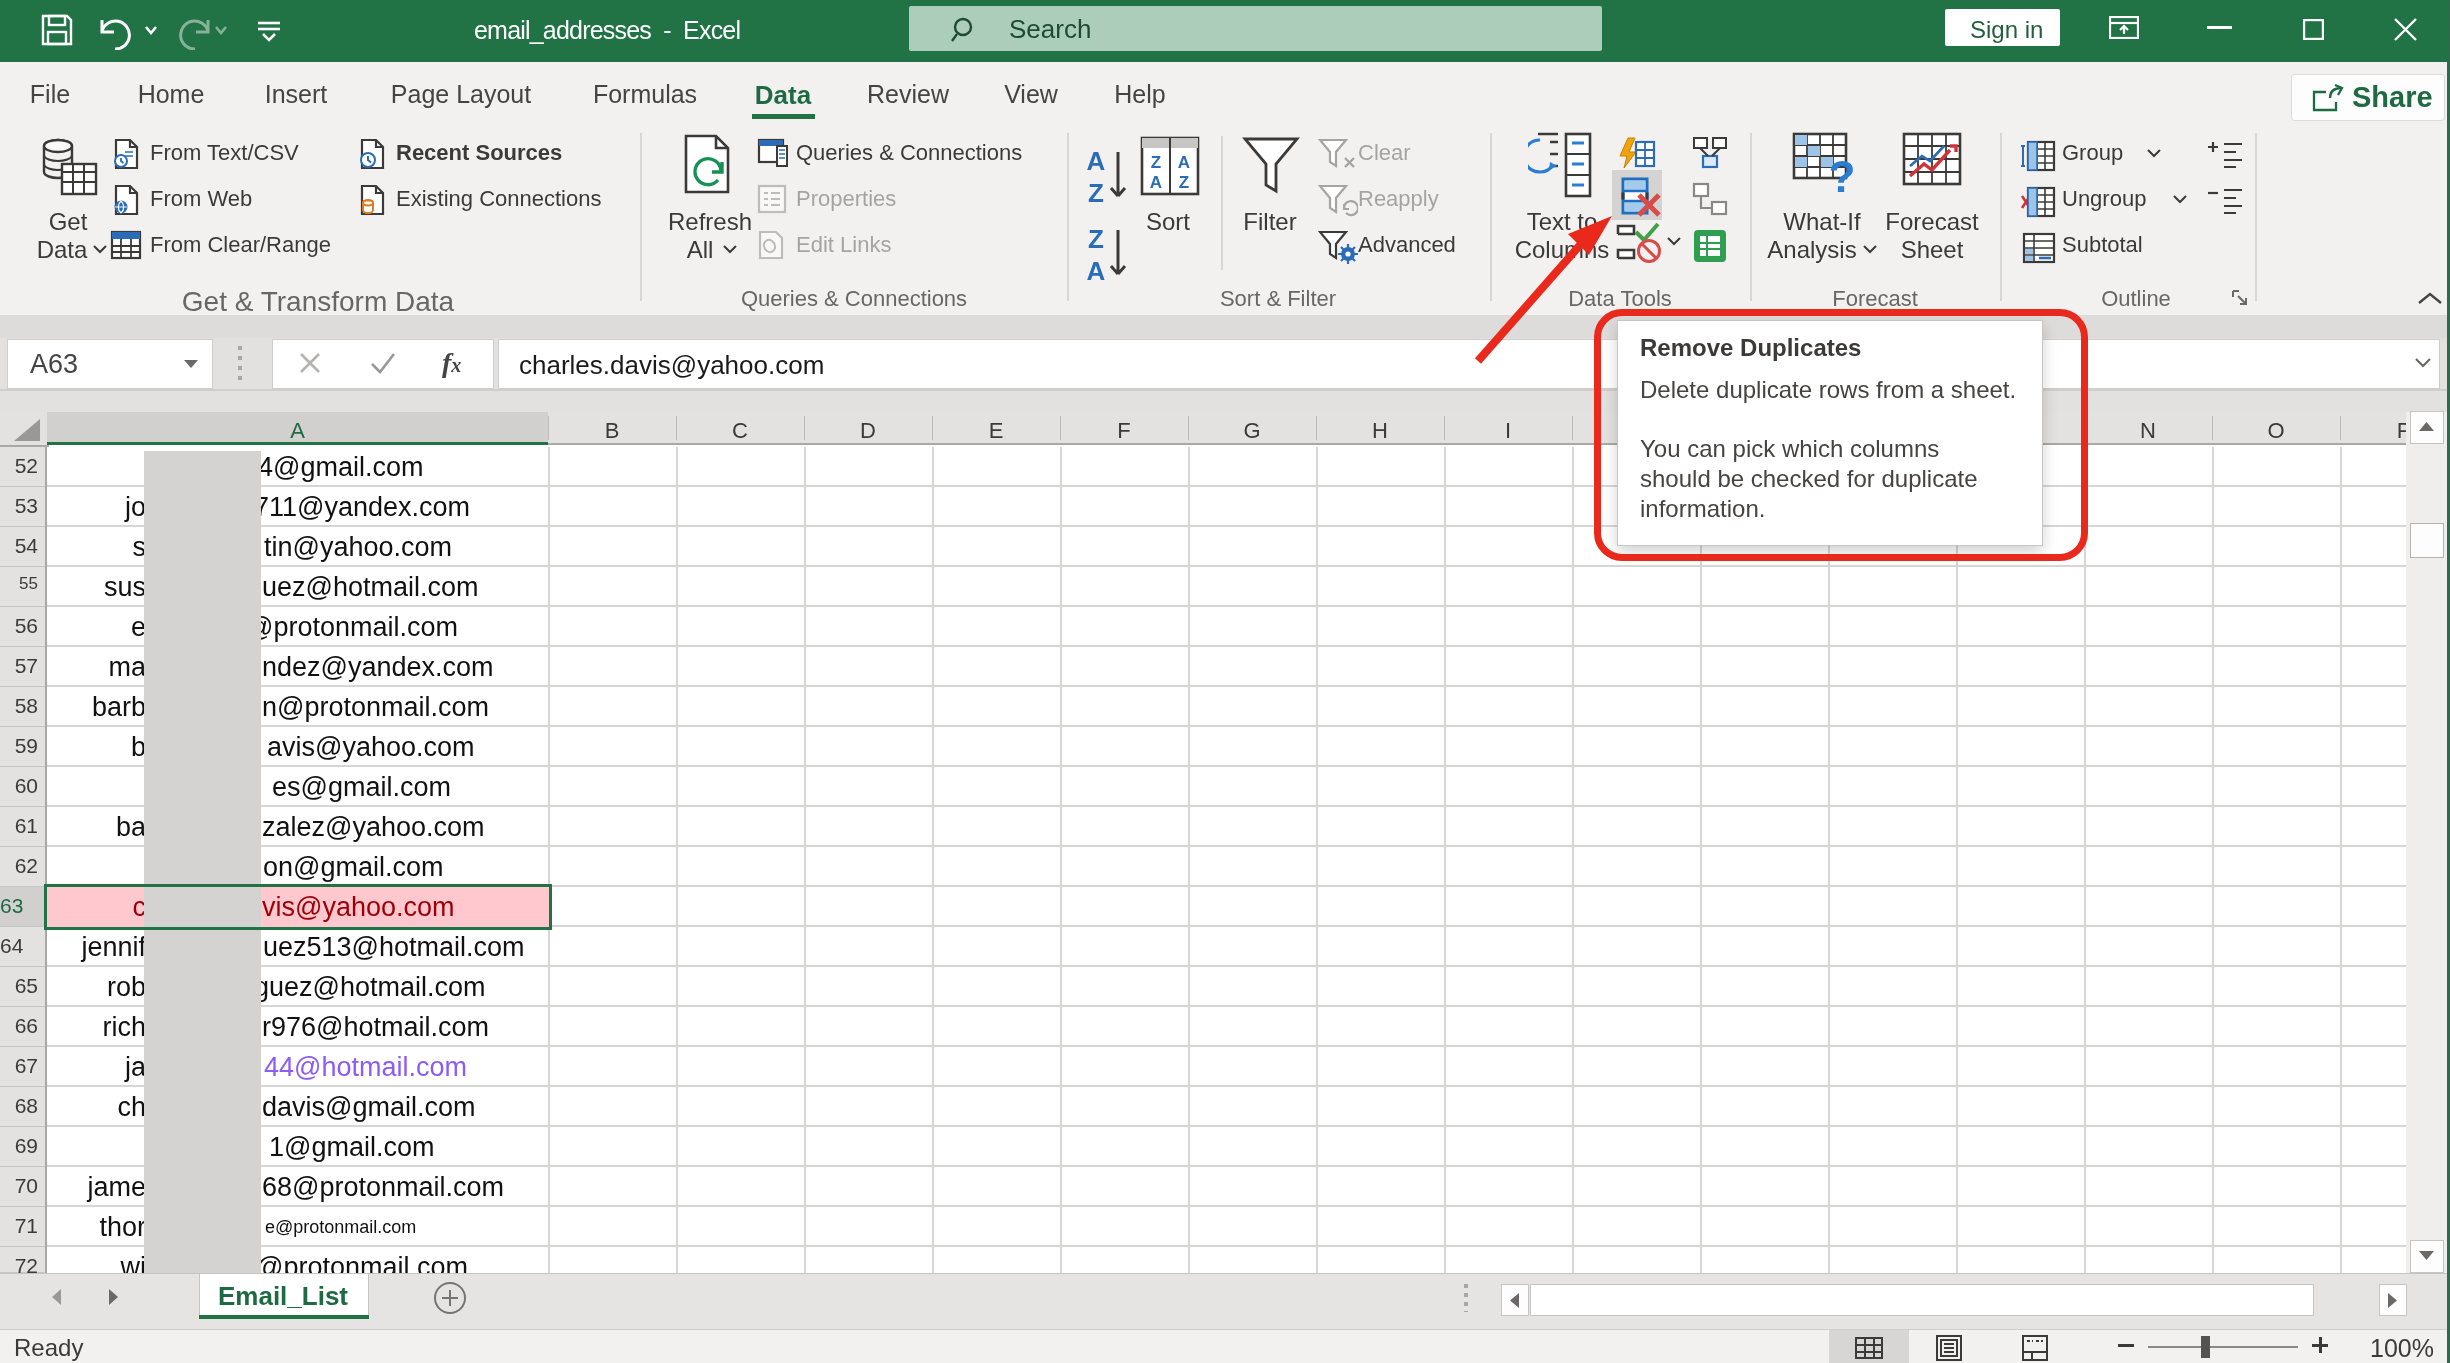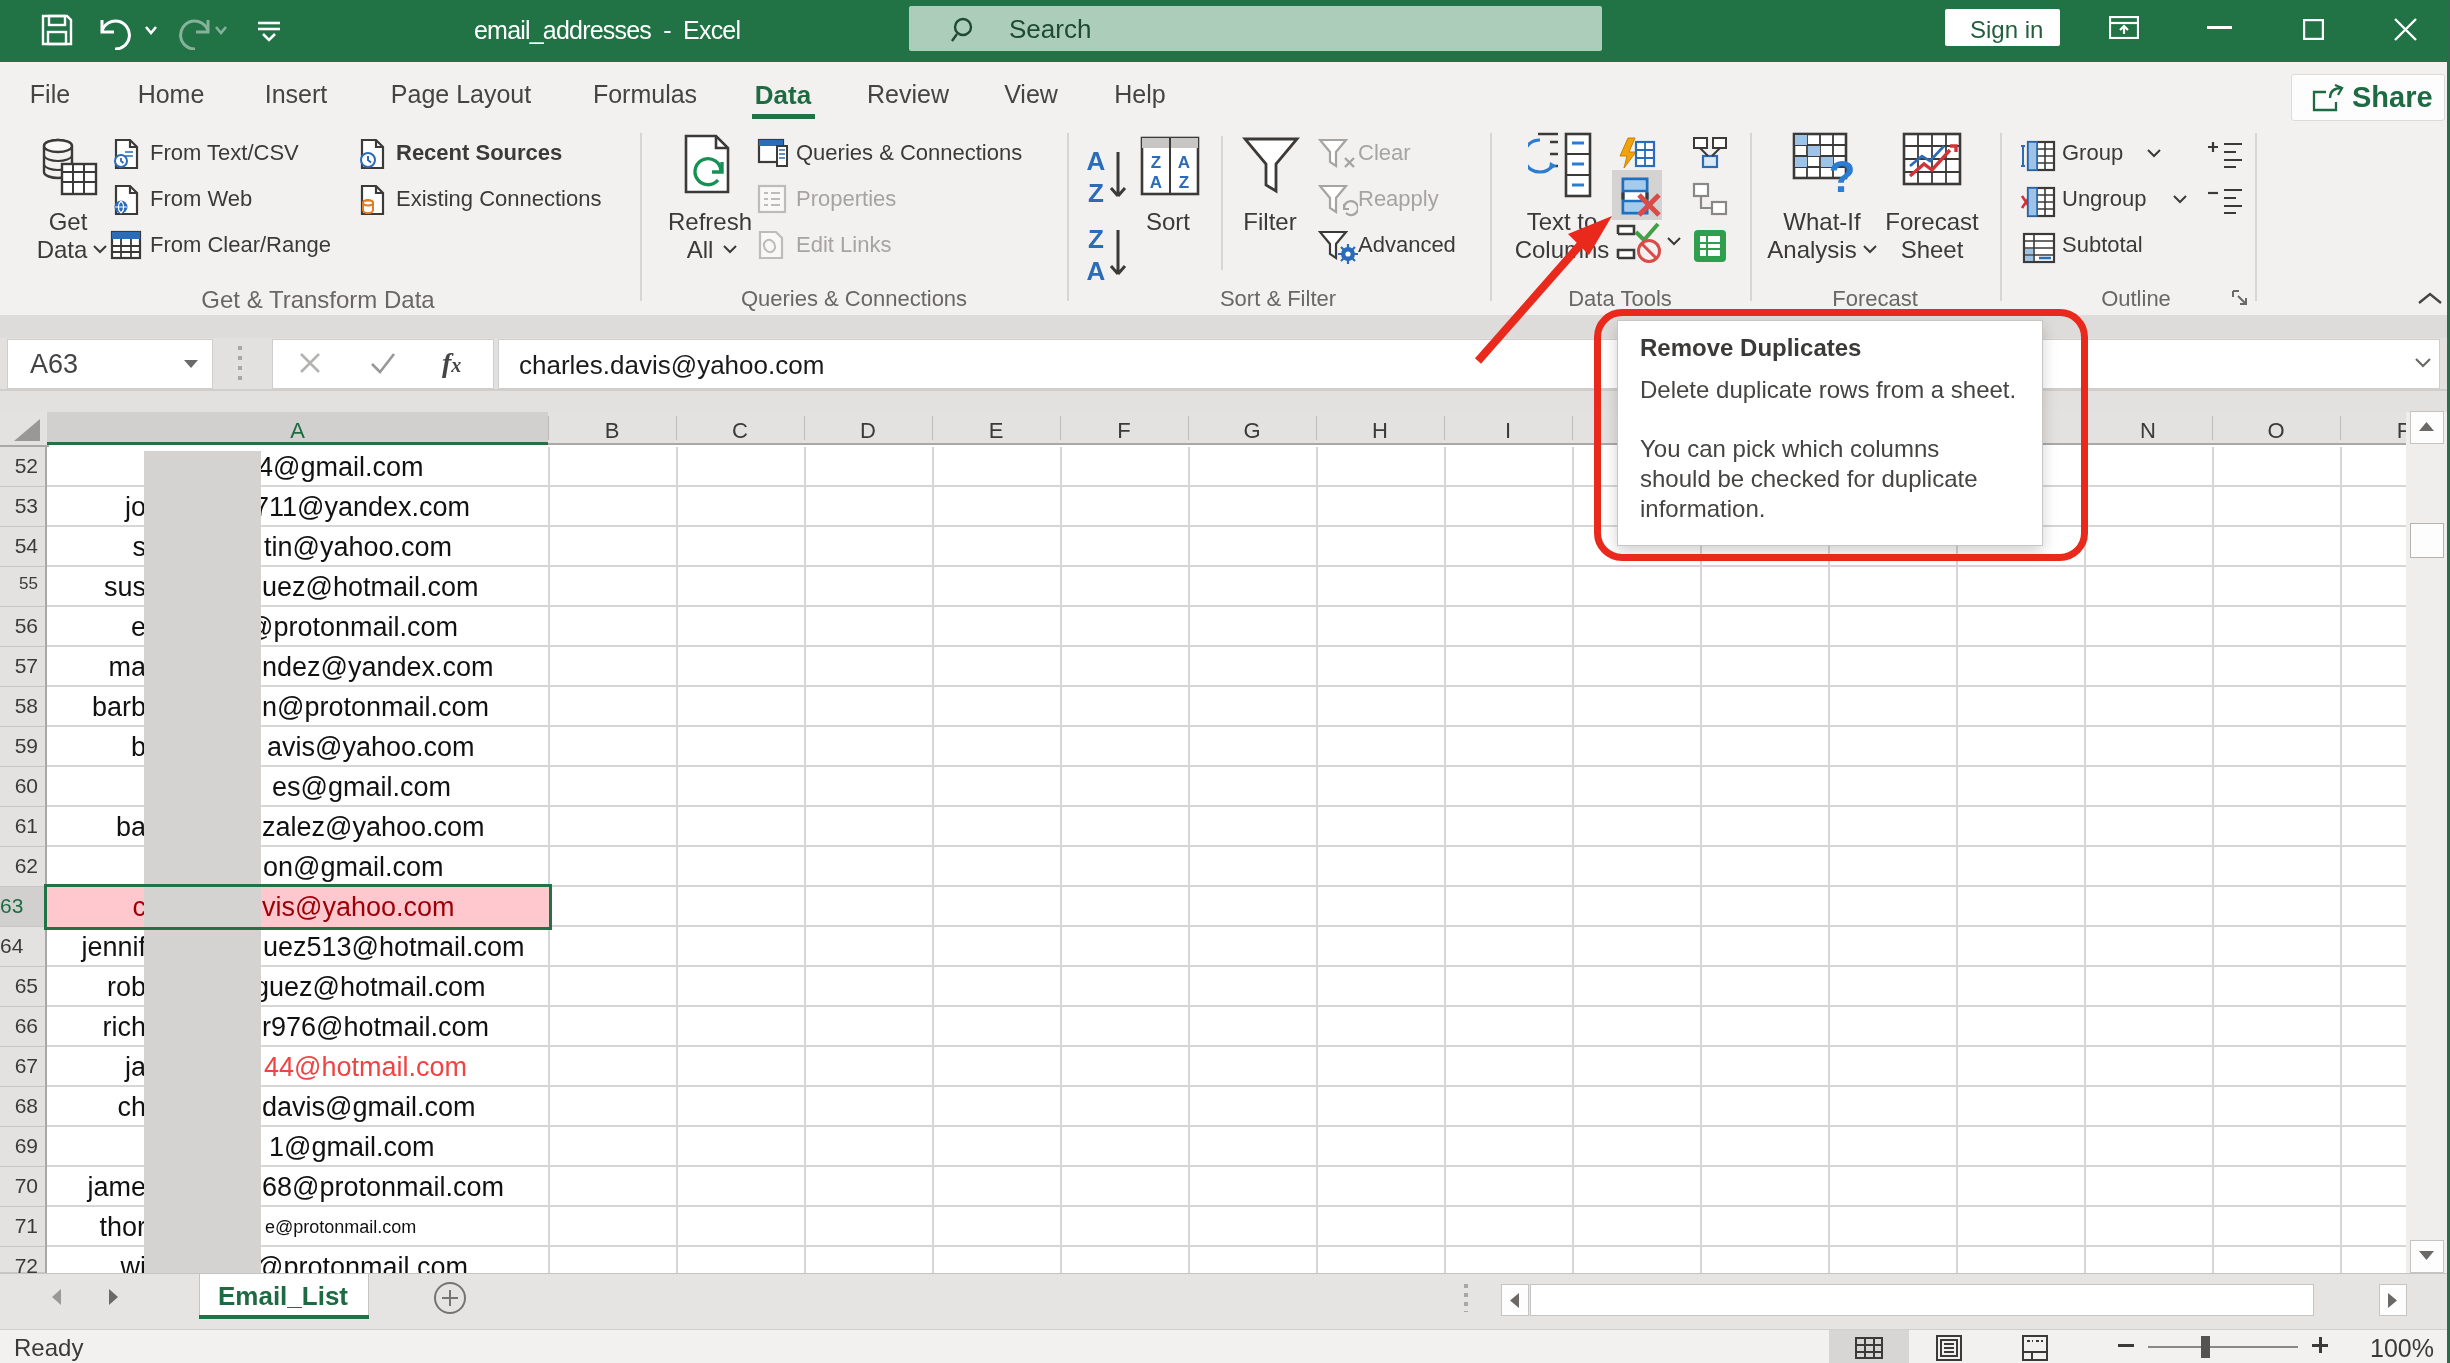--- a/index.html
+++ b/index.html
@@ -78,7 +78,7 @@
 <div class="ab" style="left:2000px;top:133px;width:2px;height:168px;background:#d8d6d4"></div>
 <div class="ab" style="left:2255px;top:133px;width:2px;height:168px;background:#d8d6d4"></div>
 <div class="ab" style="left:1221px;top:136px;width:2px;height:134px;background:#d8d6d4"></div>
-<div class="ab nw ctr" style="left:118px;top:286px;width:400px;font-size:24px;color:#696763">Get &amp; Transform Data</div>
+<div class="ab nw ctr" style="left:118px;top:286px;width:400px;font-size:28px;color:#696763">Get &amp; Transform Data</div>
 <div class="ab nw ctr" style="left:654px;top:286px;width:400px;font-size:22px;color:#696763">Queries &amp; Connections</div>
 <div class="ab nw ctr" style="left:1078px;top:286px;width:400px;font-size:22px;color:#696763">Sort &amp; Filter</div>
 <div class="ab nw ctr" style="left:1420px;top:286px;width:400px;font-size:22px;color:#696763">Data Tools</div>

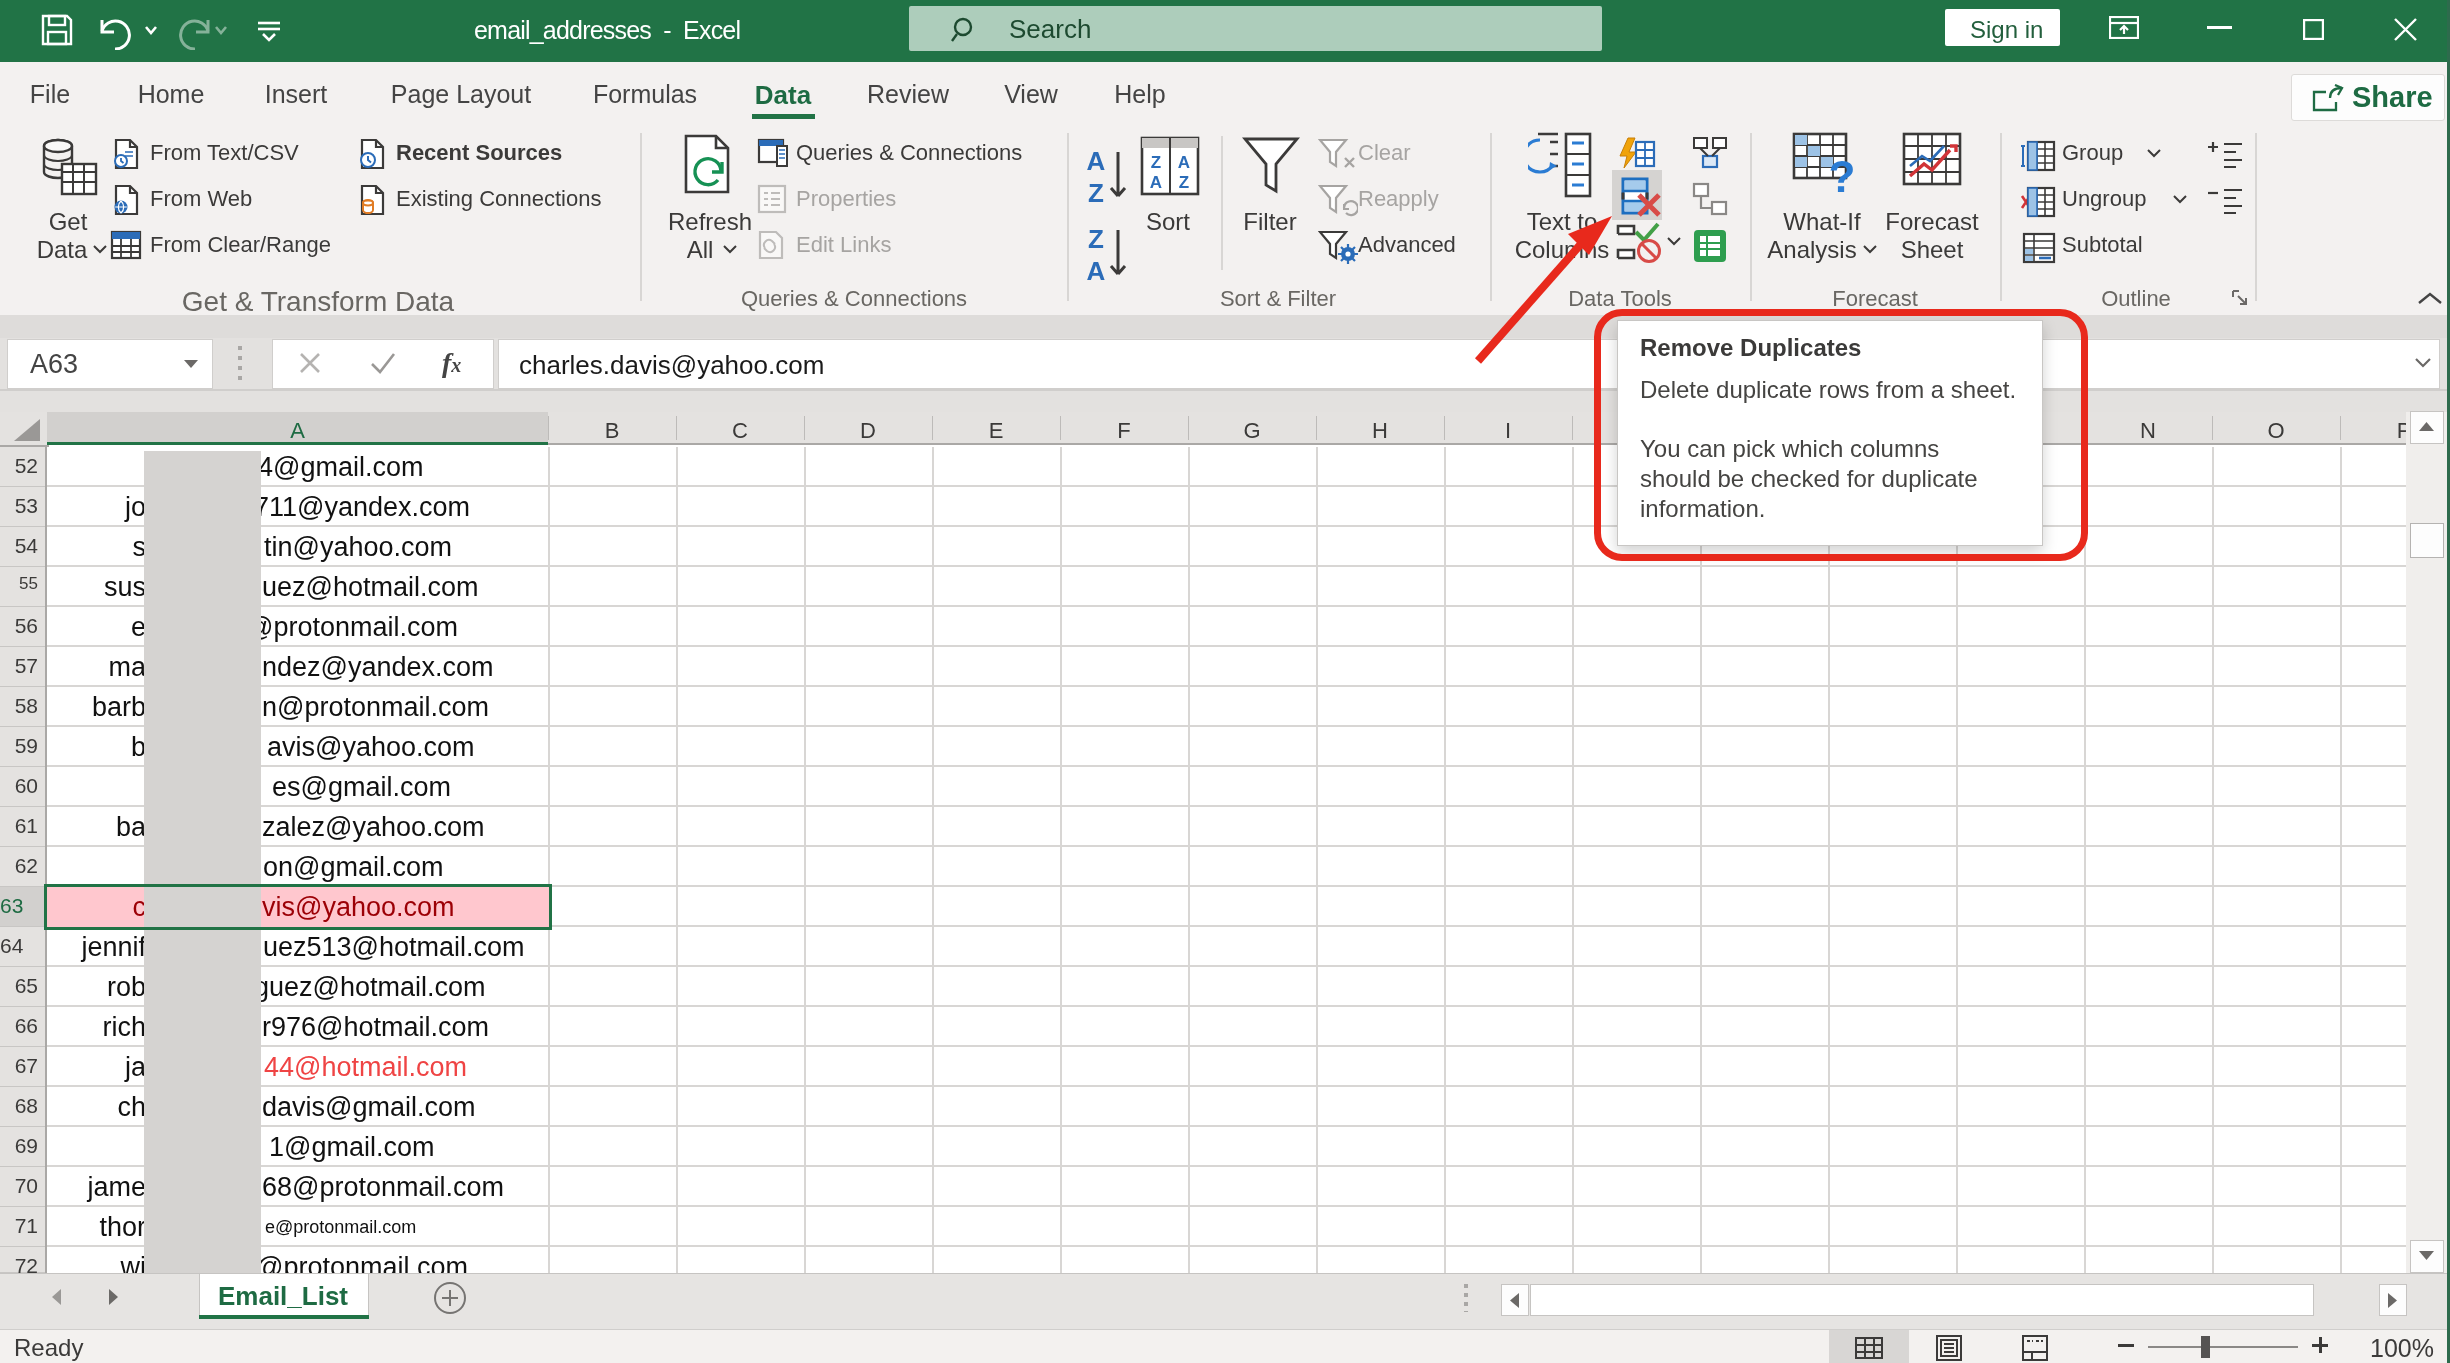--- a/index.html
+++ b/index.html
@@ -451,7 +451,7 @@
 <div class="ab nw" style="left:47px;top:1007px;width:99px;height:40px;line-height:40px;text-align:right;font-size:27px;color:#111;overflow:visible">rich</div>
 <div class="ab nw" style="left:262px;top:1007px;height:40px;line-height:40px;font-size:27px;color:#111">r976@hotmail.com</div>
 <div class="ab nw" style="left:47px;top:1047px;width:99px;height:40px;line-height:40px;text-align:right;font-size:27px;color:#111;overflow:visible">ja</div>
-<div class="ab nw" style="left:264px;top:1047px;height:36px;line-height:40px;font-size:27px;color:#ef4444">44@hotmail.com</div>
+<div class="ab nw" style="left:264px;top:1047px;height:36px;line-height:40px;font-size:27px;color:#8b5cf6">44@hotmail.com</div>
 <div class="ab nw" style="left:47px;top:1087px;width:99px;height:40px;line-height:40px;text-align:right;font-size:27px;color:#111;overflow:visible">ch</div>
 <div class="ab nw" style="left:262px;top:1087px;height:40px;line-height:40px;font-size:27px;color:#111">davis@gmail.com</div>
 <div class="ab nw" style="left:269px;top:1127px;height:40px;line-height:40px;font-size:27px;color:#111">1@gmail.com</div>

